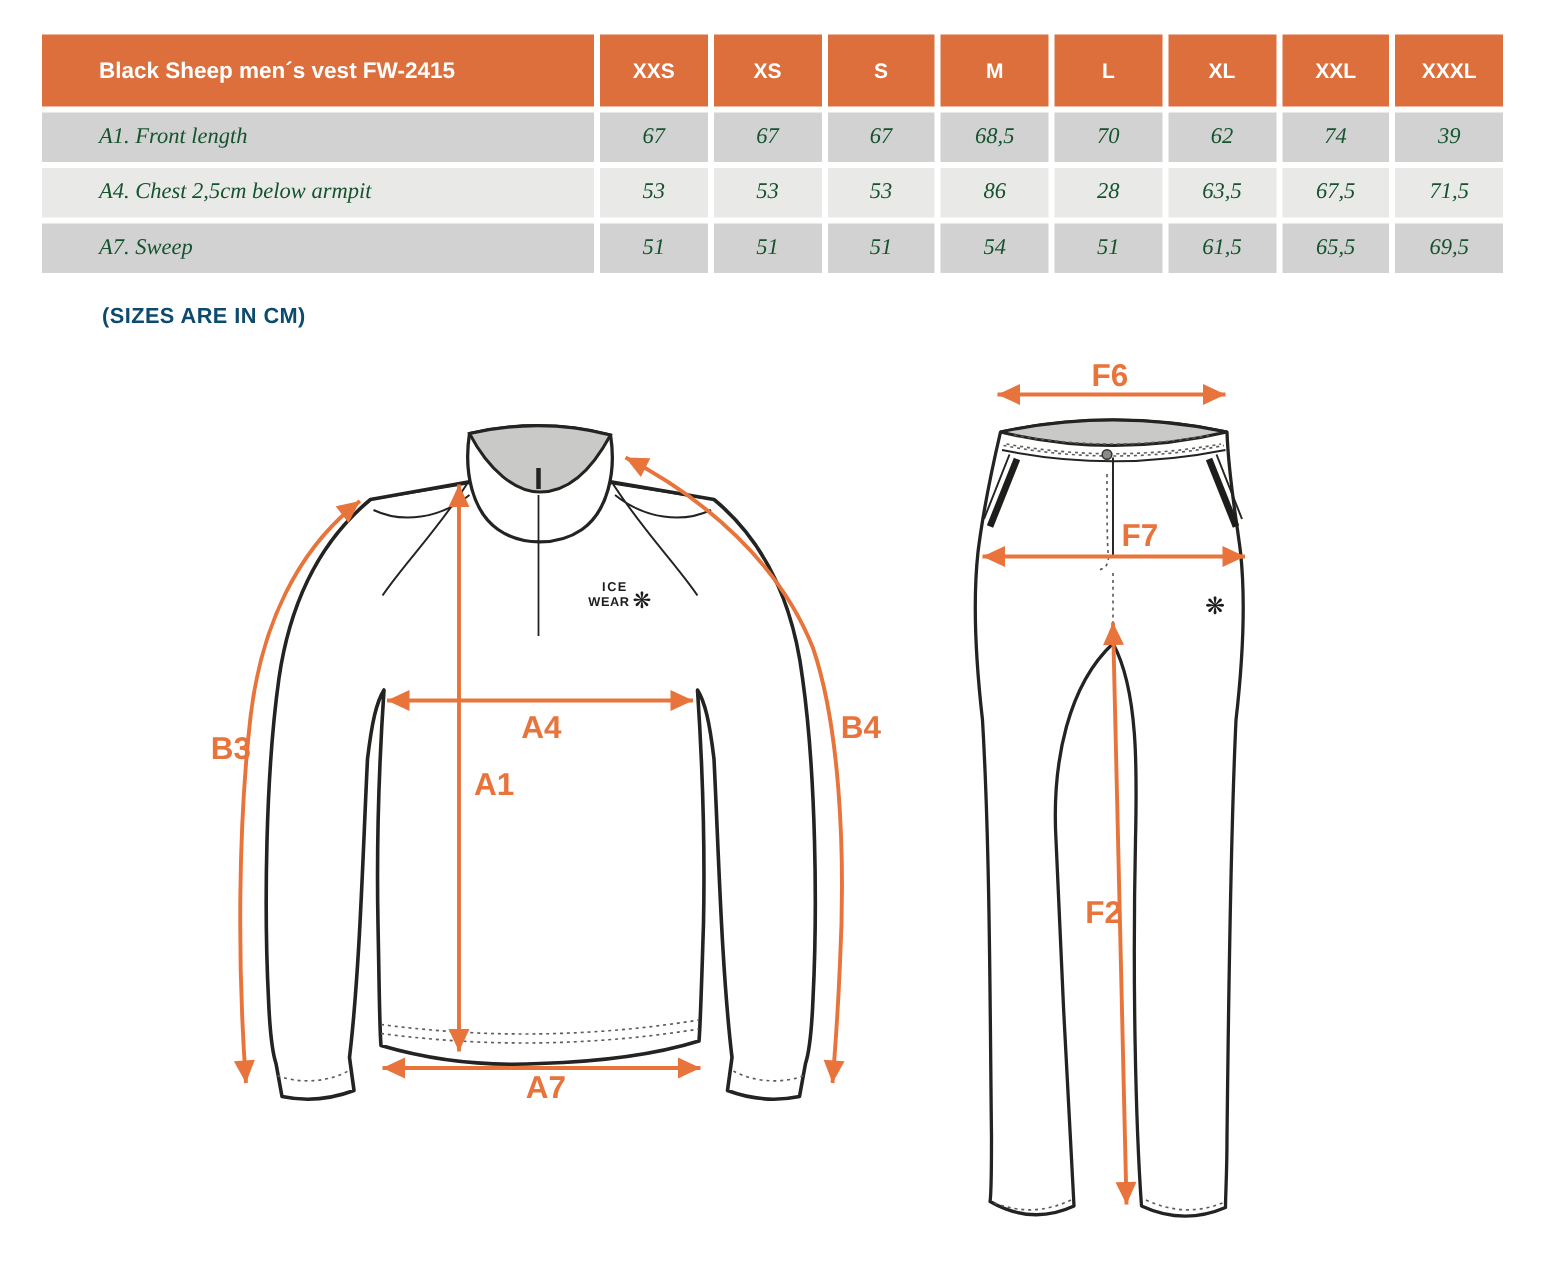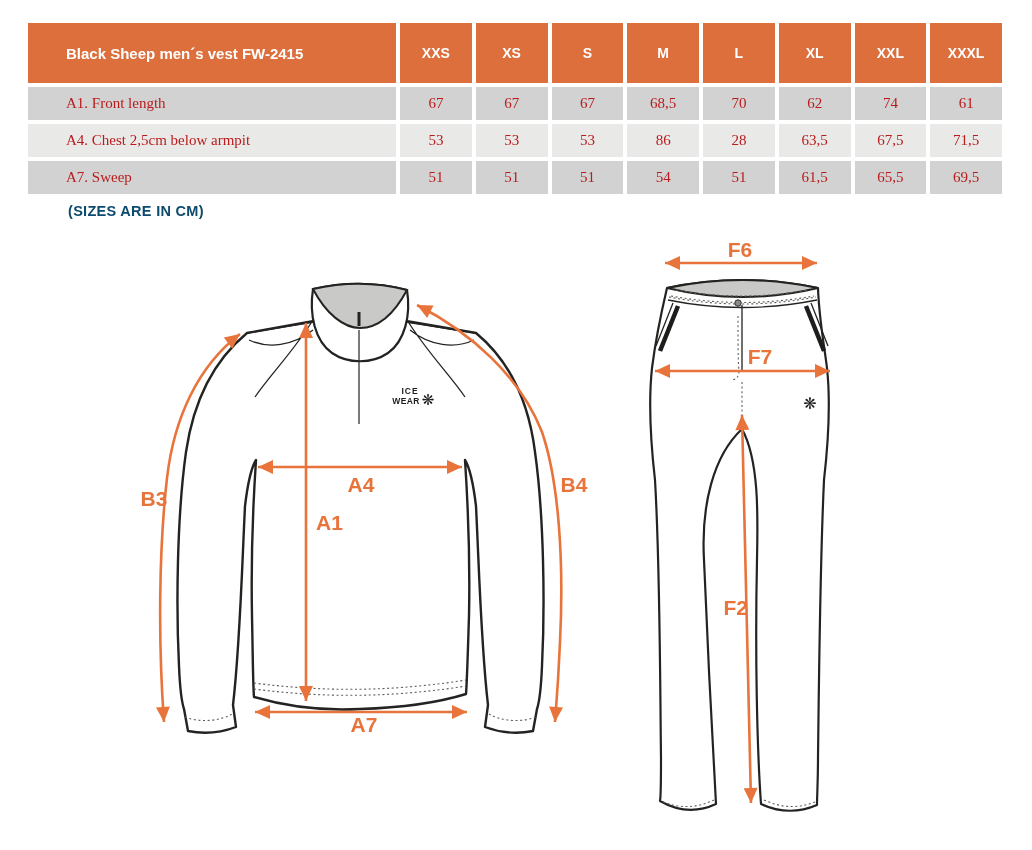--- a/index.html
+++ b/index.html
@@ -14,7 +14,7 @@
     border-collapse:separate;border-spacing:4px;table-layout:fixed;
   }
   table.size-table th{
-    height:60px;background:#DC6F3C;color:#ffffff;
+    height:48px;background:#DC6F3C;color:#ffffff;
     font-weight:bold;font-size:14px;text-align:center;padding:0;
   }
   table.size-table th.title{

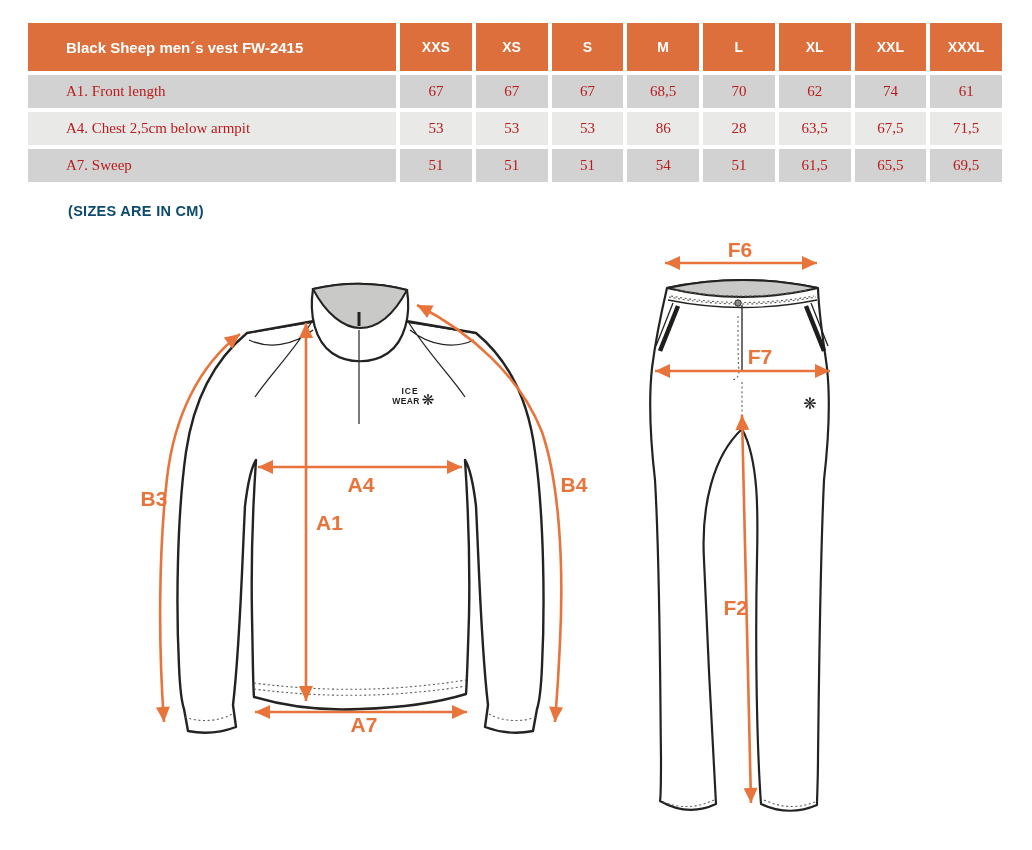--- a/index.html
+++ b/index.html
@@ -21,9 +21,9 @@
     width:330px;text-align:left;padding-left:38px;font-size:15px;
   }
   table.size-table td{
-    height:33px;background:#D2D2D2;color:#b91c1c;
+    height:33px;background:#D2D2D2;color:#14532d;
     font-family:"Liberation Serif",serif;font-size:15px;
-    text-align:center;padding:0;
+    text-align:center;padding:0;font-style:italic;
   }
   table.size-table tr.alt td{background:#E9E9E8;margin-top:34px;}
   table.size-table td.lbl{text-align:left;padding-left:38px;}

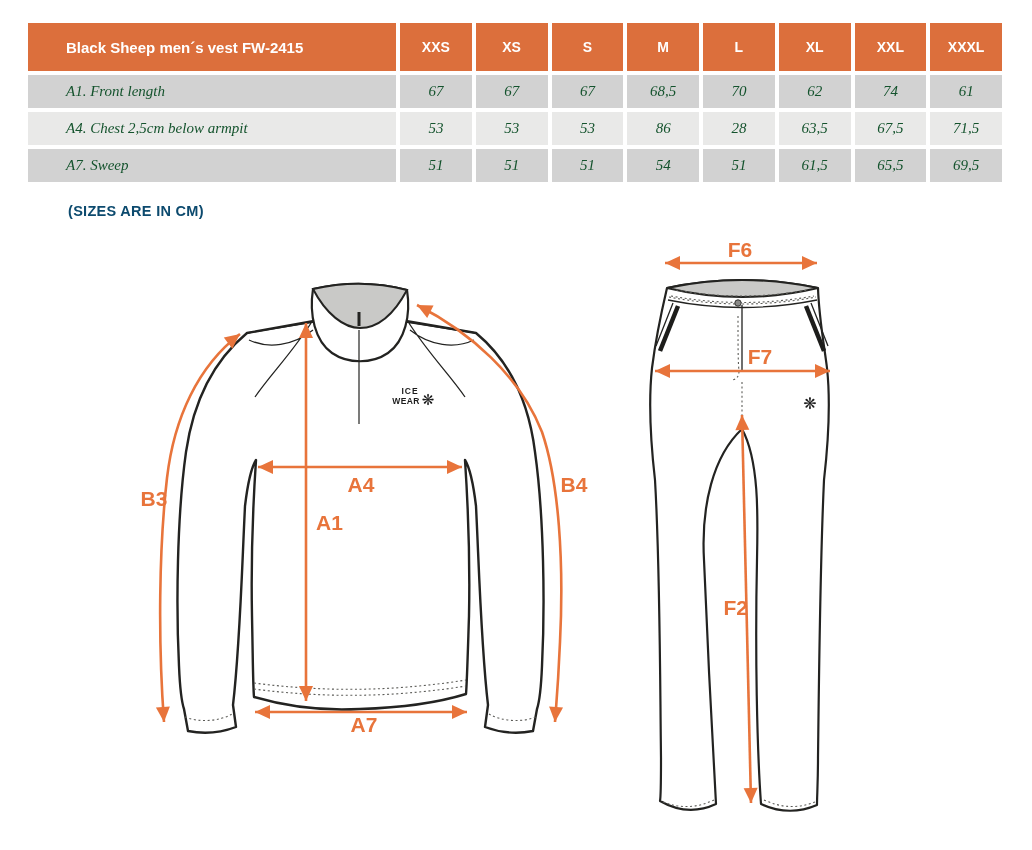--- a/index.html
+++ b/index.html
@@ -74,7 +74,7 @@
         <td>70</td>
         <td>62</td>
         <td>74</td>
-        <td>61</td>
+        <td>39</td>
       </tr>
       <tr class="alt">
         <td class="lbl">A4. Chest 2,5cm below armpit</td>

